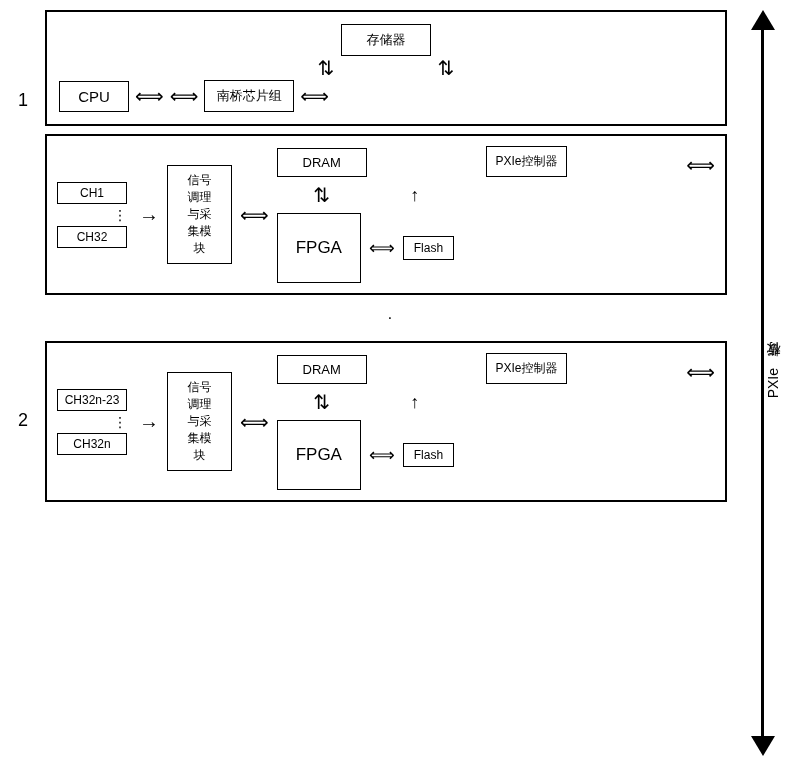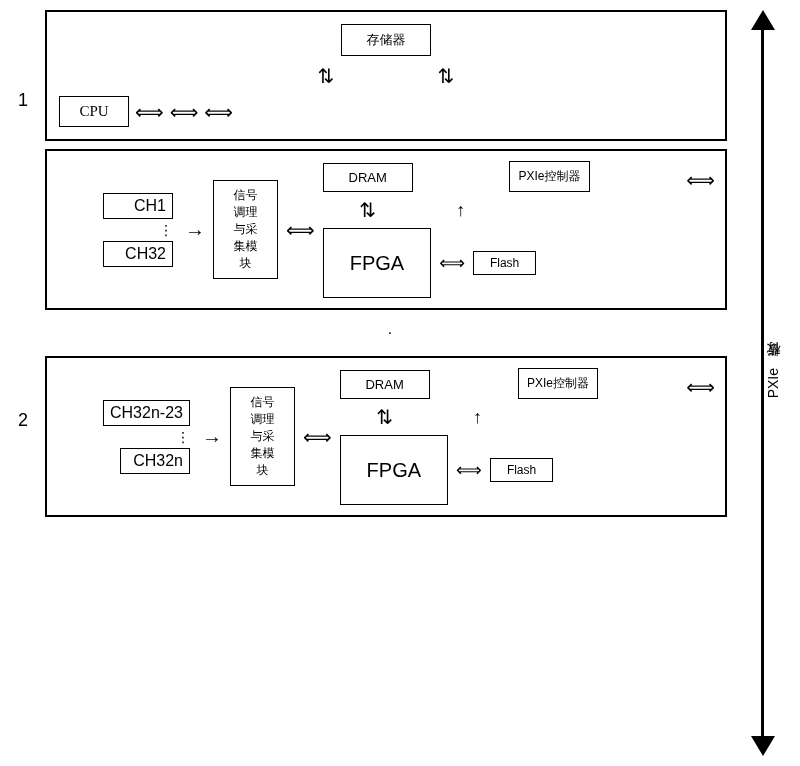--- a/index.html
+++ b/index.html
@@ -94,7 +94,6 @@
     .cpu-section {
       display: flex;
       flex-direction: column;
-      gap: 8px;
       justify-content: center;
     }
 

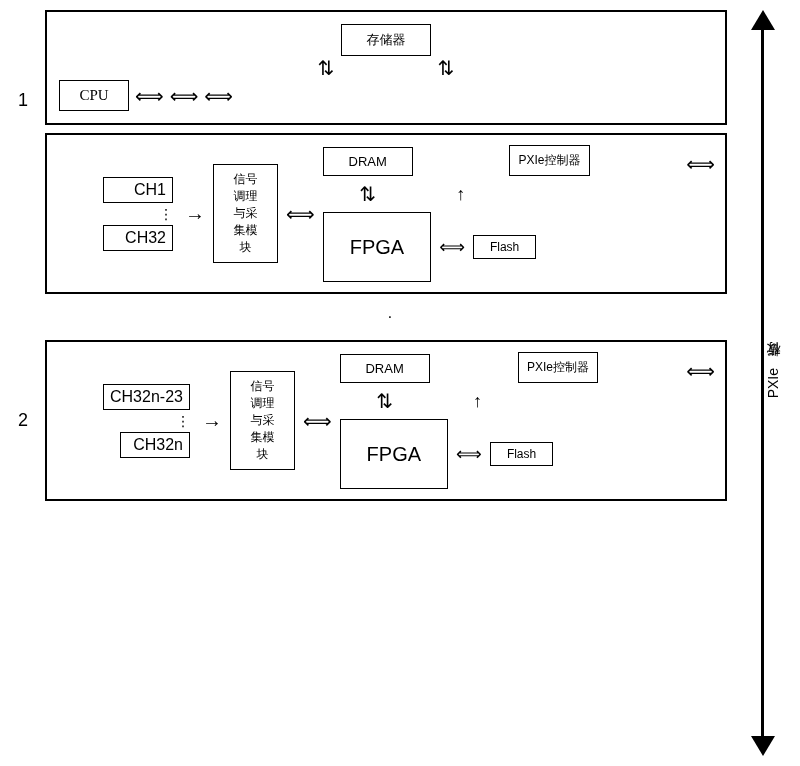--- a/index.html
+++ b/index.html
@@ -128,7 +128,6 @@
       min-width: 70px;
       font-size: 15px;
       font-weight: normal;
-      font-family: Liberation Serif, serif;
     }
 
     

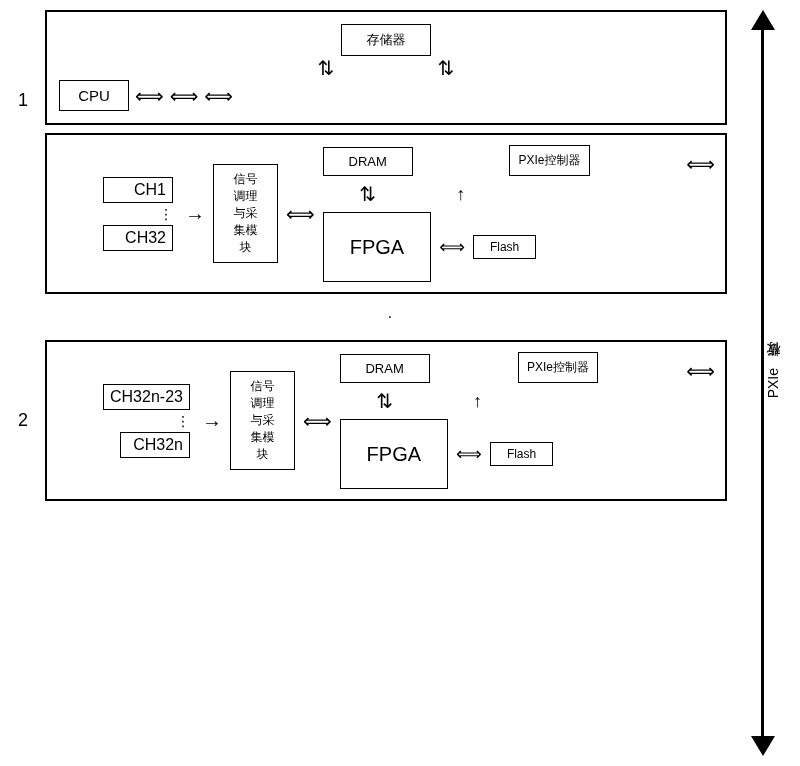--- a/index.html
+++ b/index.html
@@ -255,6 +255,7 @@
         <div class="block block-cpu">CPU</div>
         <span style="font-size:20px;">⟺</span>
         <span style="font-size:20px;">⟺</span>
+        <div class="block block-wide">南桥芯片组</div>
         <span style="font-size:20px;">⟺</span>
       </div>
     </div>

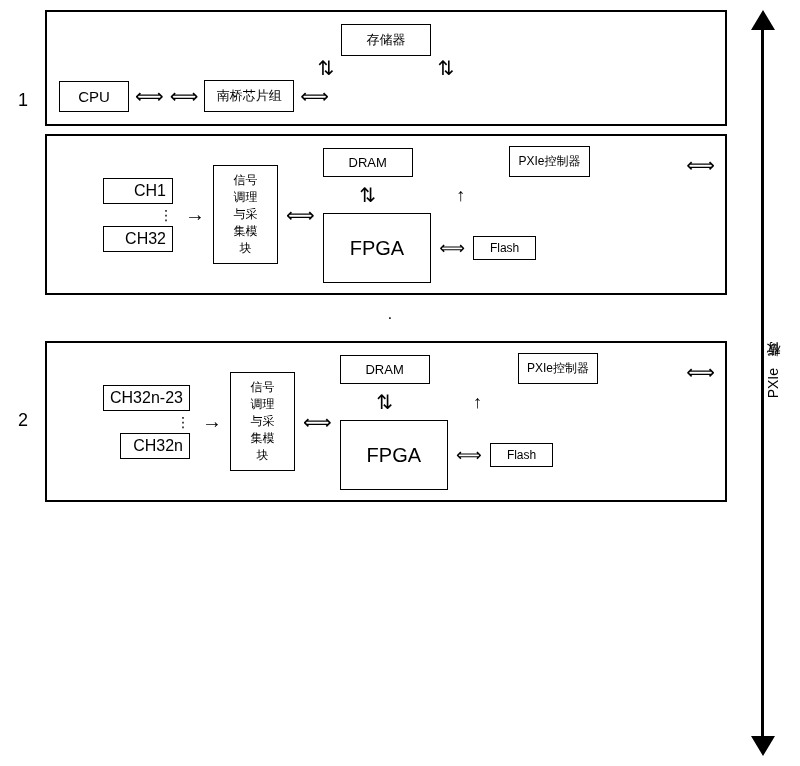--- a/index.html
+++ b/index.html
@@ -152,10 +152,9 @@
     .ch-block {
       border: 1.5px solid #000;
       padding: 3px 6px;
-      font-size: 16px;
-      text-align: right;
+      font-size: 12px;
+      text-align: center;
       min-width: 70px;
-      margin-left: 46px;
     }
 
     .dots-vertical {

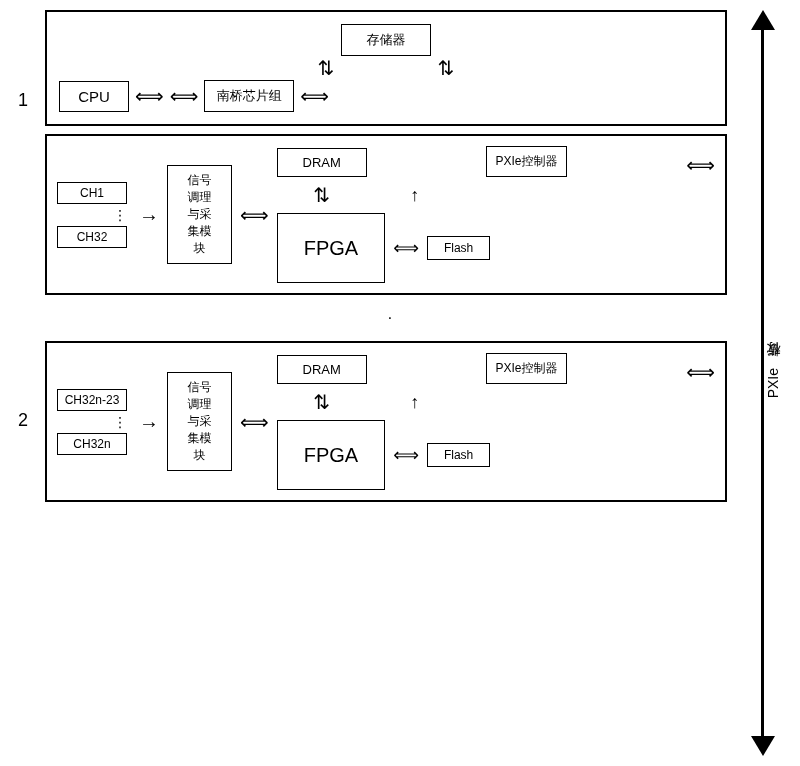--- a/index.html
+++ b/index.html
@@ -185,8 +185,8 @@
 
     .fpga-block {
       border: 1.5px solid #000;
-      padding: 10px 26px;
-      font-size: 20px;
+      padding: 10px 18px;
+      font-size: 17px;
       text-align: center;
       min-width: 80px;
       min-height: 70px;

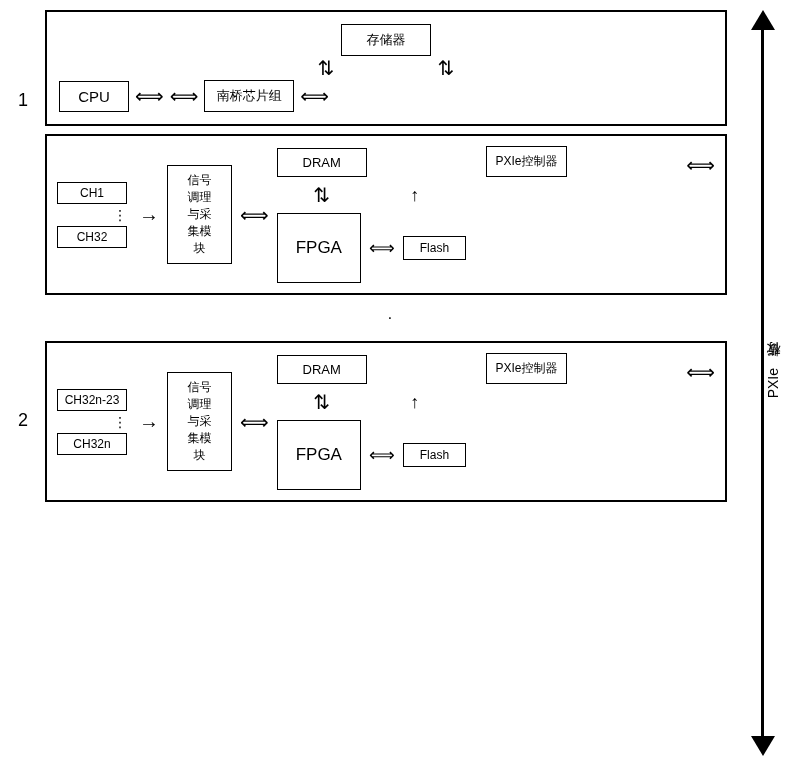--- a/index.html
+++ b/index.html
@@ -205,7 +205,7 @@
 
     .flash-block {
       border: 1.5px solid #000;
-      padding: 4px 16px;
+      padding: 4px 10px;
       font-size: 12px;
       text-align: center;
     }

